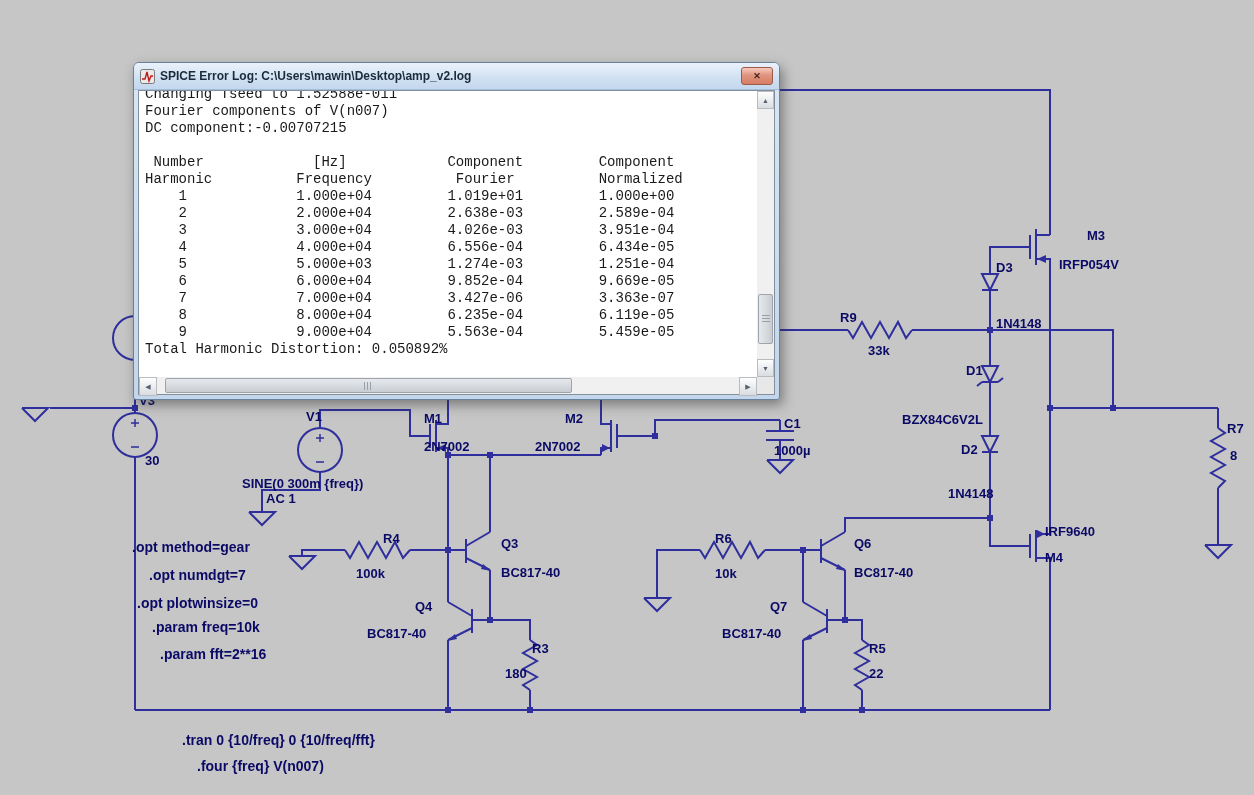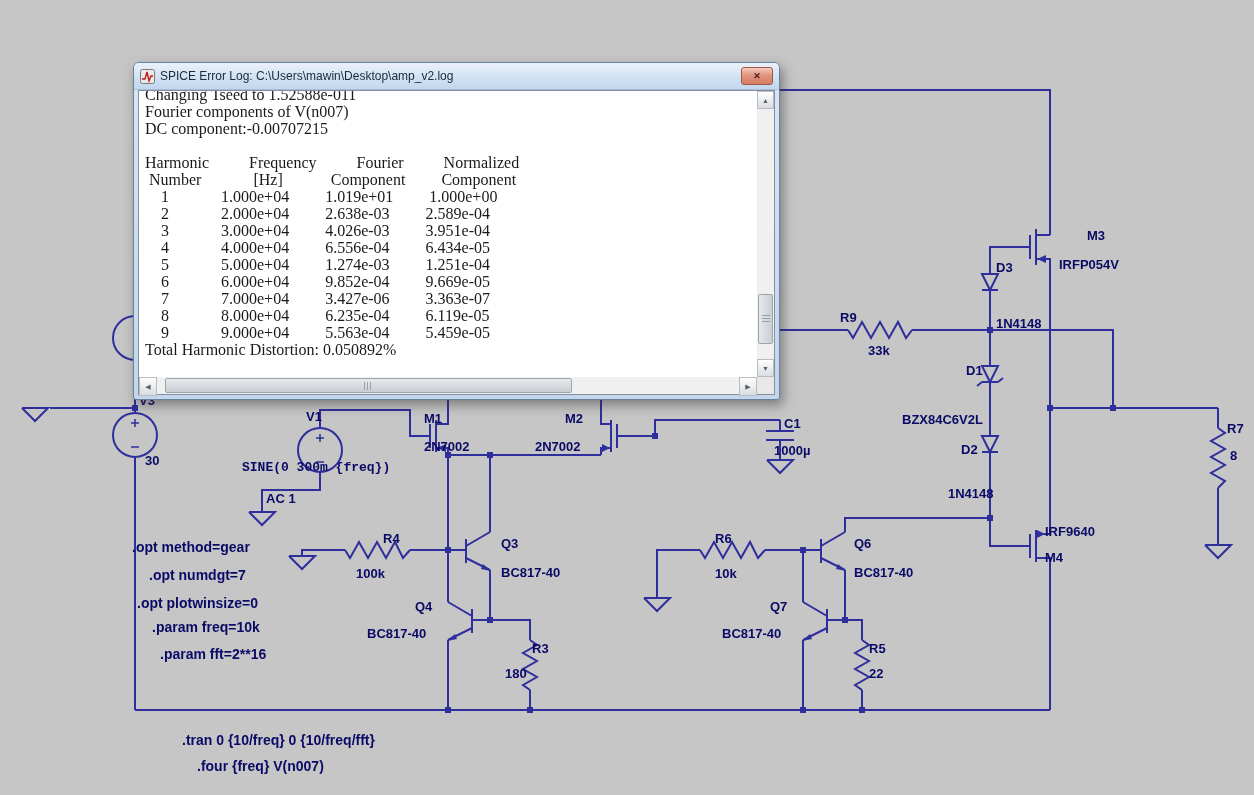--- a/index.html
+++ b/index.html
@@ -17,7 +17,7 @@
   .titlebar{height:26px;display:flex;align-items:center;padding:0 6px;border-radius:5px 5px 0 0;
             background:linear-gradient(#eaf2fb,#cfe0f2 60%,#c3d7ee);border-bottom:1px solid #a8bdd4;}
   .app-icon{width:15px;height:15px;margin-right:5px;flex:0 0 auto;}
-  .title-text{font-size:12px;font-weight:normal;color:#1c2a3a;white-space:nowrap;overflow:hidden;}
+  .title-text{font-size:12px;font-weight:bold;color:#1c2a3a;white-space:nowrap;overflow:hidden;}
   .close-btn{margin-left:auto;width:30px;height:16px;border-radius:3px;cursor:default;
              background:linear-gradient(#f7cabc,#e headache 0 0) ;background:linear-gradient(#f7cabc,#e09480 45%,#d77d64);
              border:1px solid #9c5a48;color:#4a241c;font-size:9px;font-weight:bold;

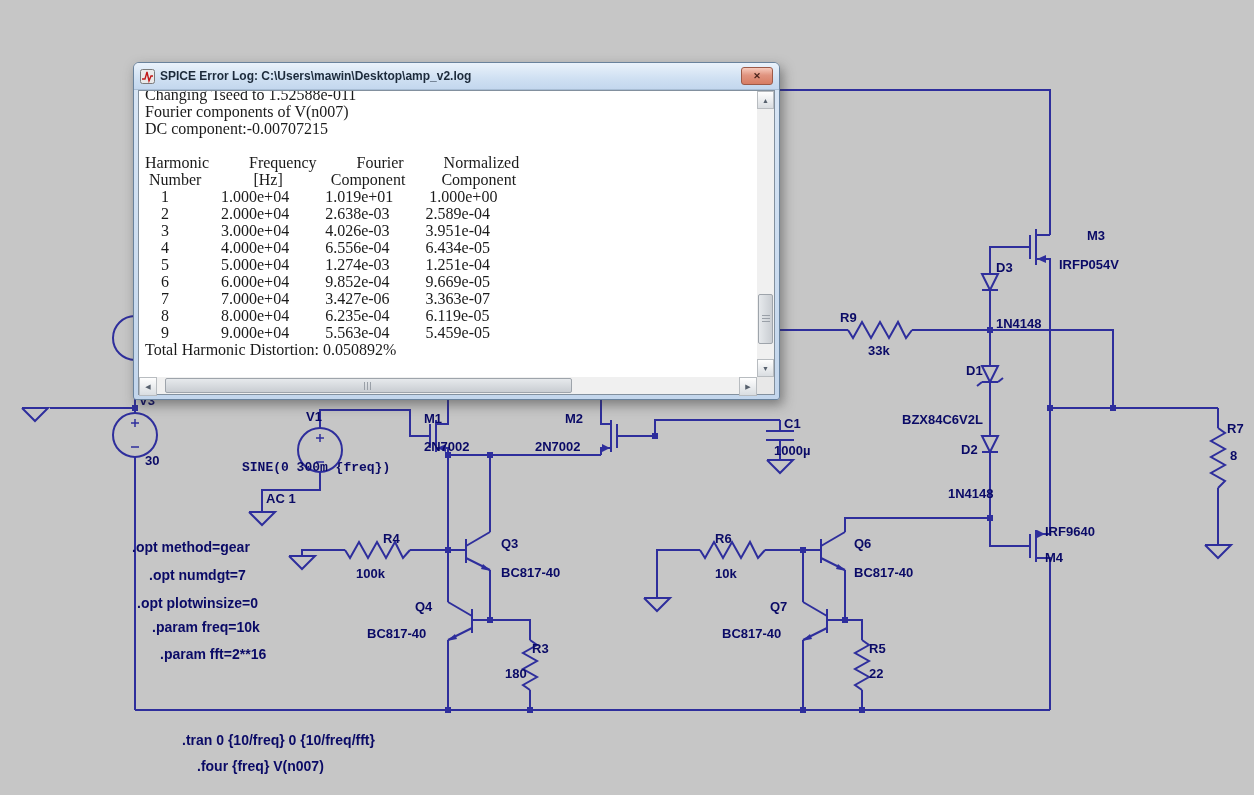--- a/index.html
+++ b/index.html
@@ -25,7 +25,7 @@
   .client{position:absolute;left:4px;top:27px;right:4px;bottom:4px;background:#fff;border:1px solid #82909e;}
   .log-view{position:absolute;left:0;top:0;right:17px;bottom:17px;overflow:hidden;background:#fff;}
   .log-inner{margin-top:-5px;padding-left:6px;}
-  .log-line{font-family:Liberation Serif, serif;font-size:16px;line-height:17px;min-height:17px;
+  .log-line{font-family:Liberation Mono, monospace;font-size:14px;line-height:17px;min-height:17px;
             white-space:pre;color:#1a1a1a;}
   .vscroll{position:absolute;right:0;top:0;width:17px;bottom:17px;background:#f0f0f0;
            display:flex;flex-direction:column;}

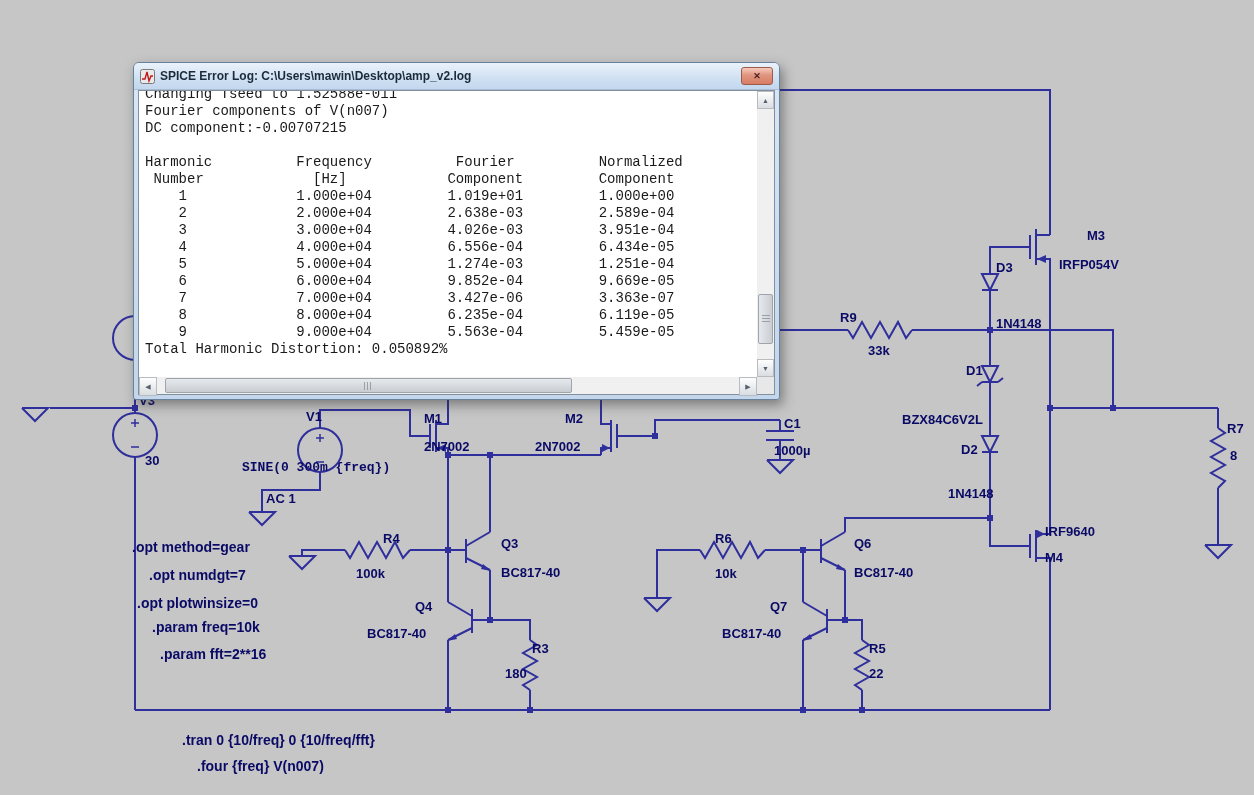--- a/index.html
+++ b/index.html
@@ -303,8 +303,8 @@
             <div class="log-line">Fourier components of V(n007)</div>
             <div class="log-line">DC component:-0.00707215</div>
             <div class="log-line"></div>
+            <div class="log-line"> Number             [Hz]            Component         Component</div>
             <div class="log-line">Harmonic          Frequency          Fourier          Normalized</div>
-            <div class="log-line"> Number             [Hz]            Component         Component</div>
             <div class="log-line">    1             1.000e+04         1.019e+01         1.000e+00</div>
             <div class="log-line">    2             2.000e+04         2.638e-03         2.589e-04</div>
             <div class="log-line">    3             3.000e+04         4.026e-03         3.951e-04</div>

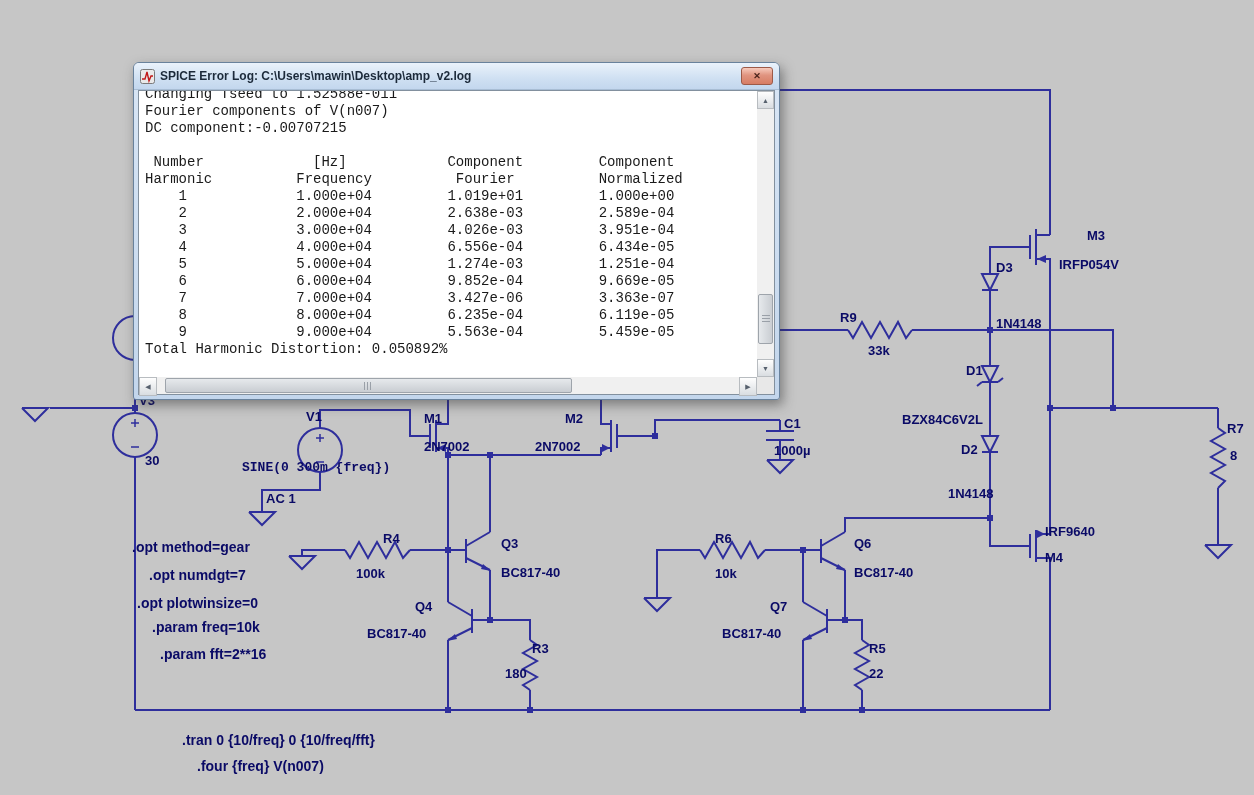--- a/index.html
+++ b/index.html
@@ -309,7 +309,7 @@
             <div class="log-line">    2             2.000e+04         2.638e-03         2.589e-04</div>
             <div class="log-line">    3             3.000e+04         4.026e-03         3.951e-04</div>
             <div class="log-line">    4             4.000e+04         6.556e-04         6.434e-05</div>
-            <div class="log-line">    5             5.000e+04         1.274e-03         1.251e-04</div>
+            <div class="log-line">    5             5.000e+03         1.274e-03         1.251e-04</div>
             <div class="log-line">    6             6.000e+04         9.852e-04         9.669e-05</div>
             <div class="log-line">    7             7.000e+04         3.427e-06         3.363e-07</div>
             <div class="log-line">    8             8.000e+04         6.235e-04         6.119e-05</div>

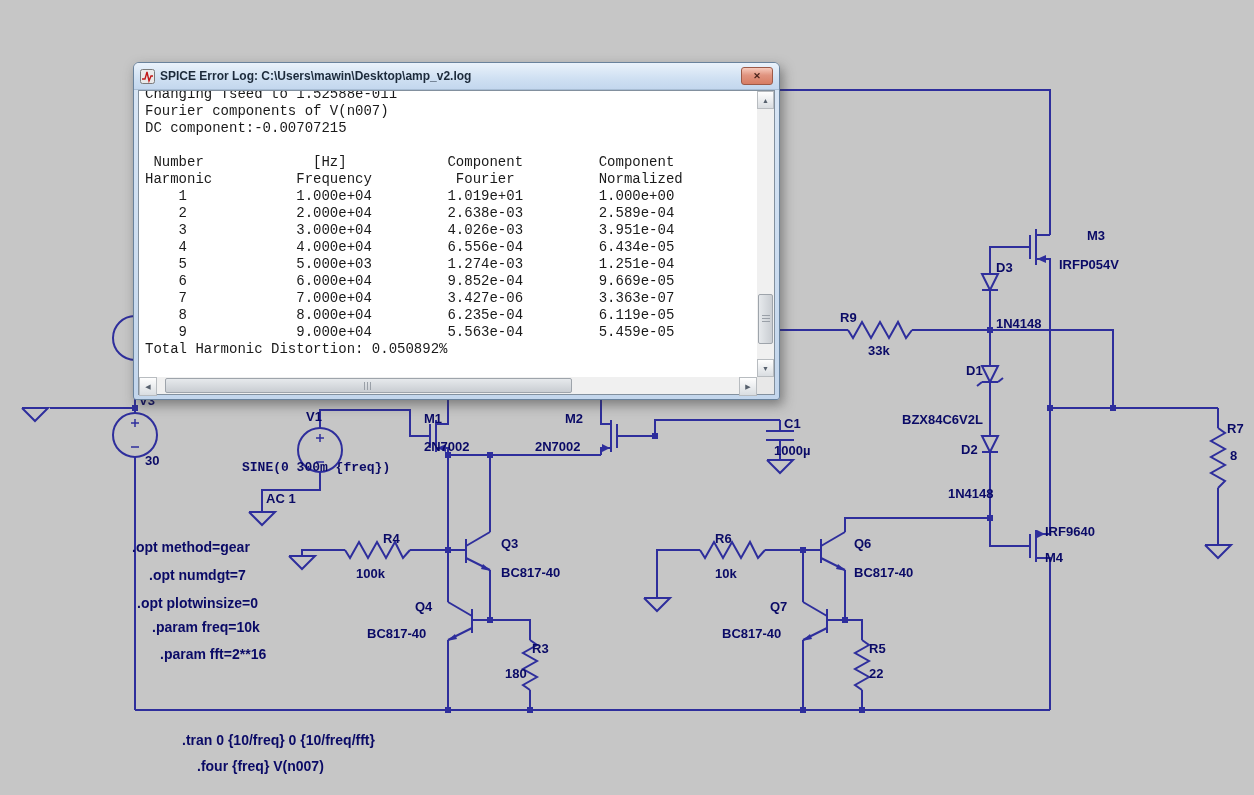--- a/index.html
+++ b/index.html
@@ -236,7 +236,7 @@
       <div class="sch-label" style="left: 139px; top: 393px;">V3</div>
       <div class="sch-label" style="left: 145px; top: 453px;">30</div>
       <div class="sch-label" style="left: 306px; top: 409px;">V1</div>
-      <div class="sch-label" style="left: 242px; top: 460px; font-family: Liberation Mono, monospace;">SINE(0 300m {freq})</div>
+      <div class="sch-label" style="left: 242px; top: 476px;">SINE(0 300m {freq})</div>
       <div class="sch-label" style="left: 266px; top: 491px;">AC 1</div>
       <div class="sch-label" style="left: 424px; top: 411px;">M1</div>
       <div class="sch-label" style="left: 424px; top: 439px;">2N7002</div>

